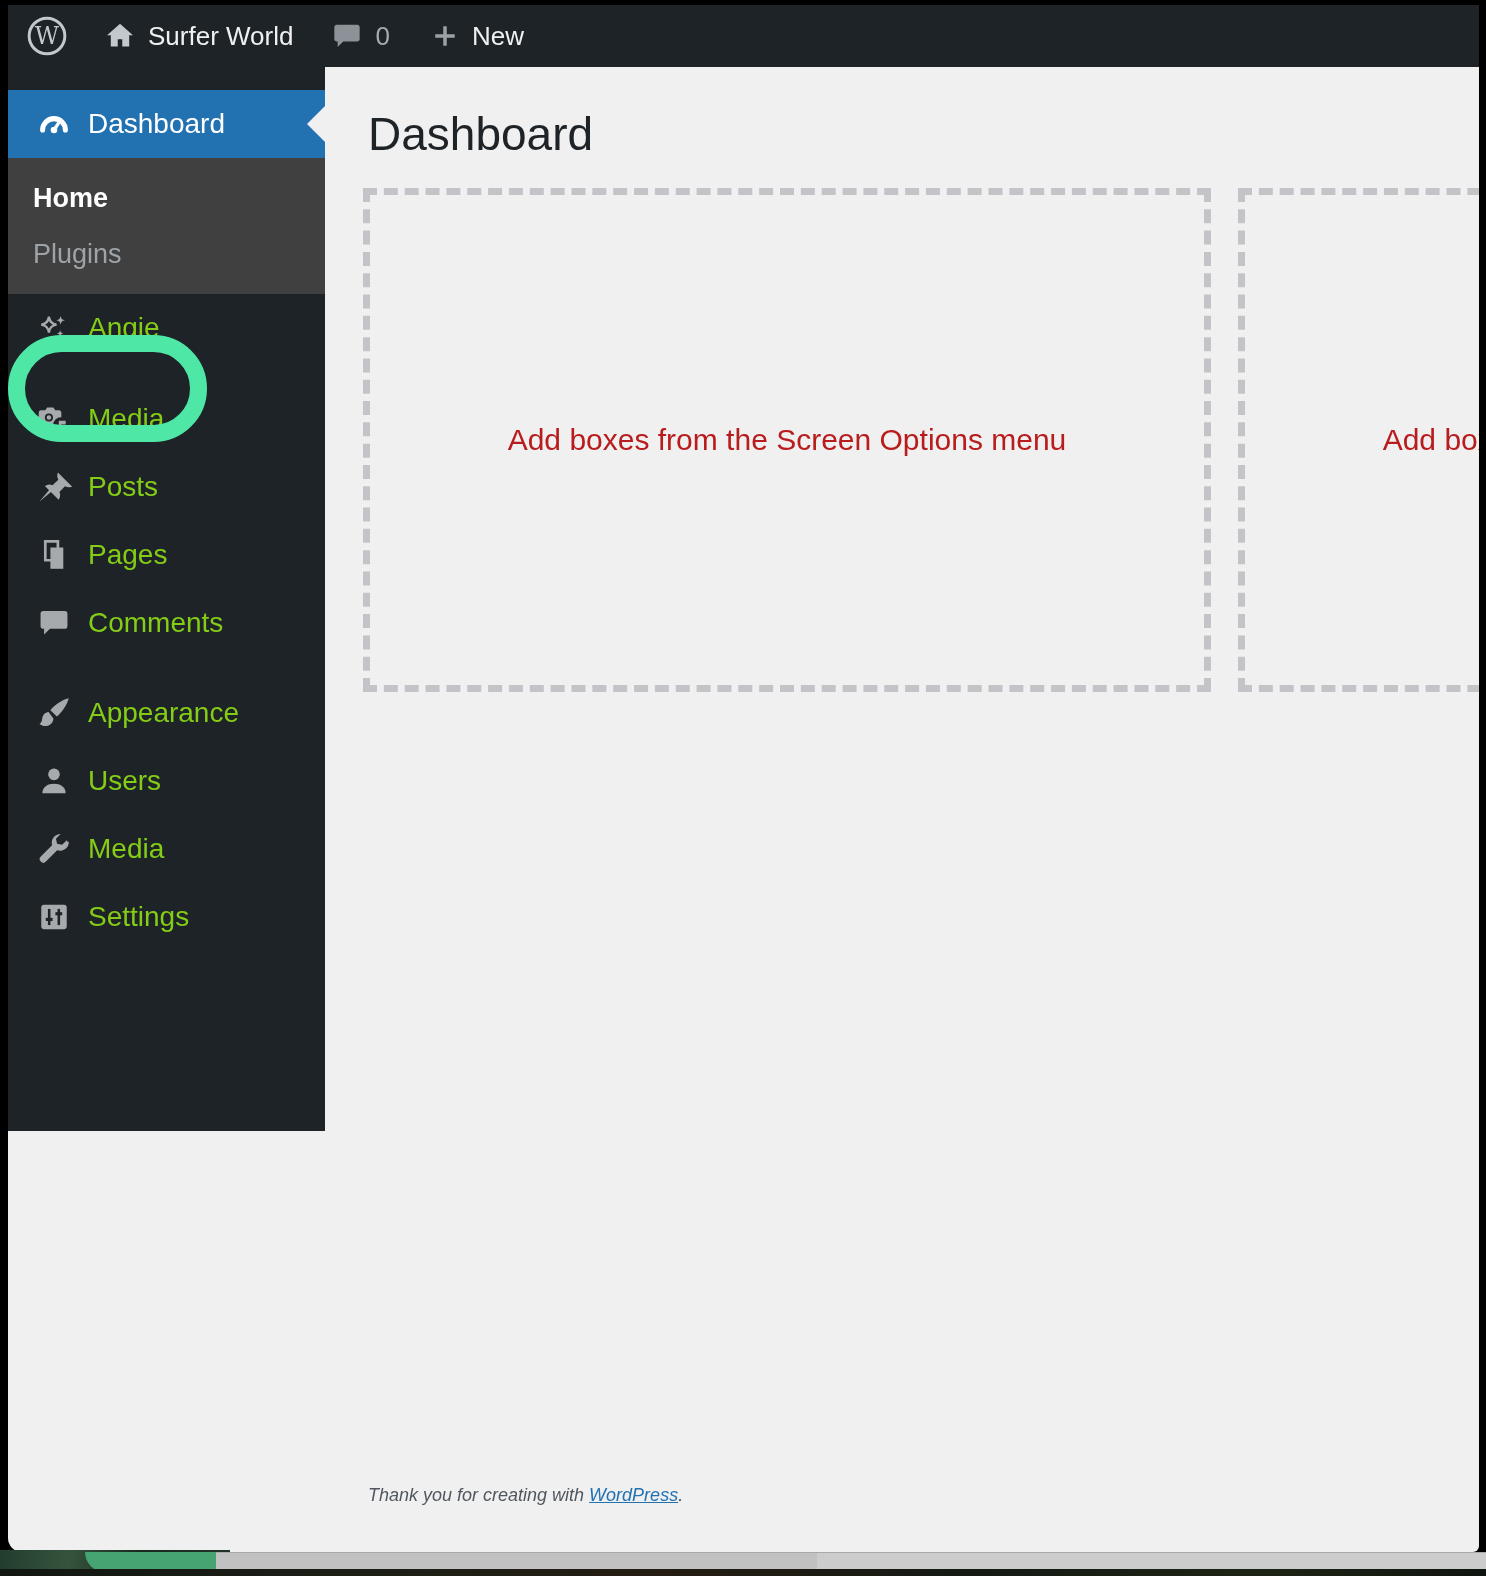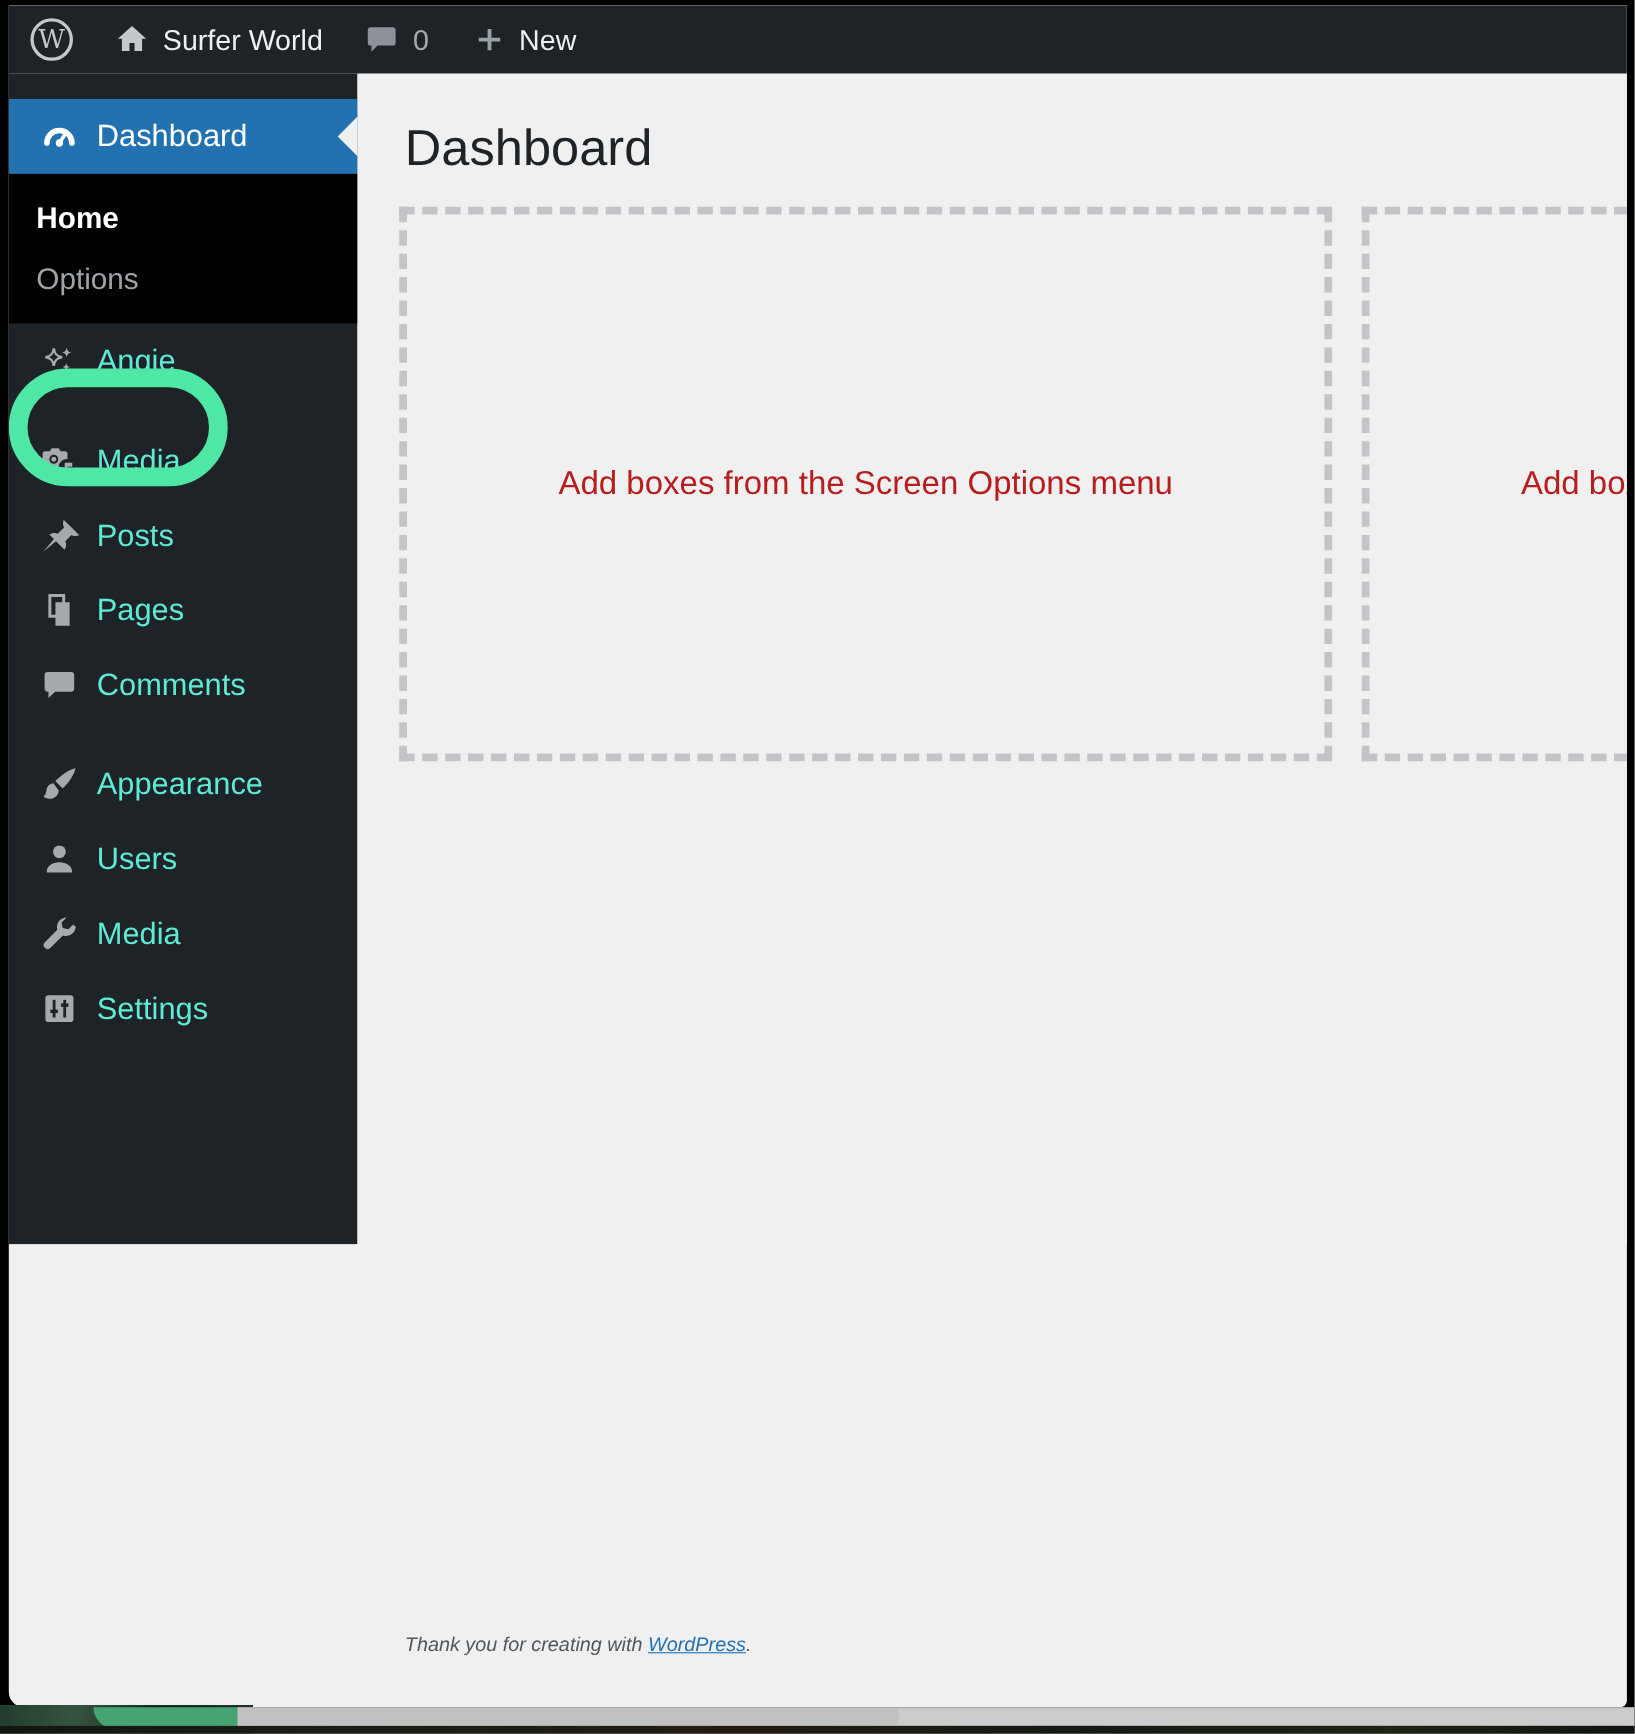--- a/index.html
+++ b/index.html
@@ -54,7 +54,7 @@
     border:18px solid transparent; border-right-color:#f0f0f1;
     border-left-width:0;
   }
-  .submenu { background:#000000; padding:12px 0; }
+  .submenu { background:#404040; padding:12px 0; }
   .submenu-item {
     height:56px; display:flex; align-items:center; padding-left:25px;
     color:#9ea3a8; font-size:27px; cursor:pointer;

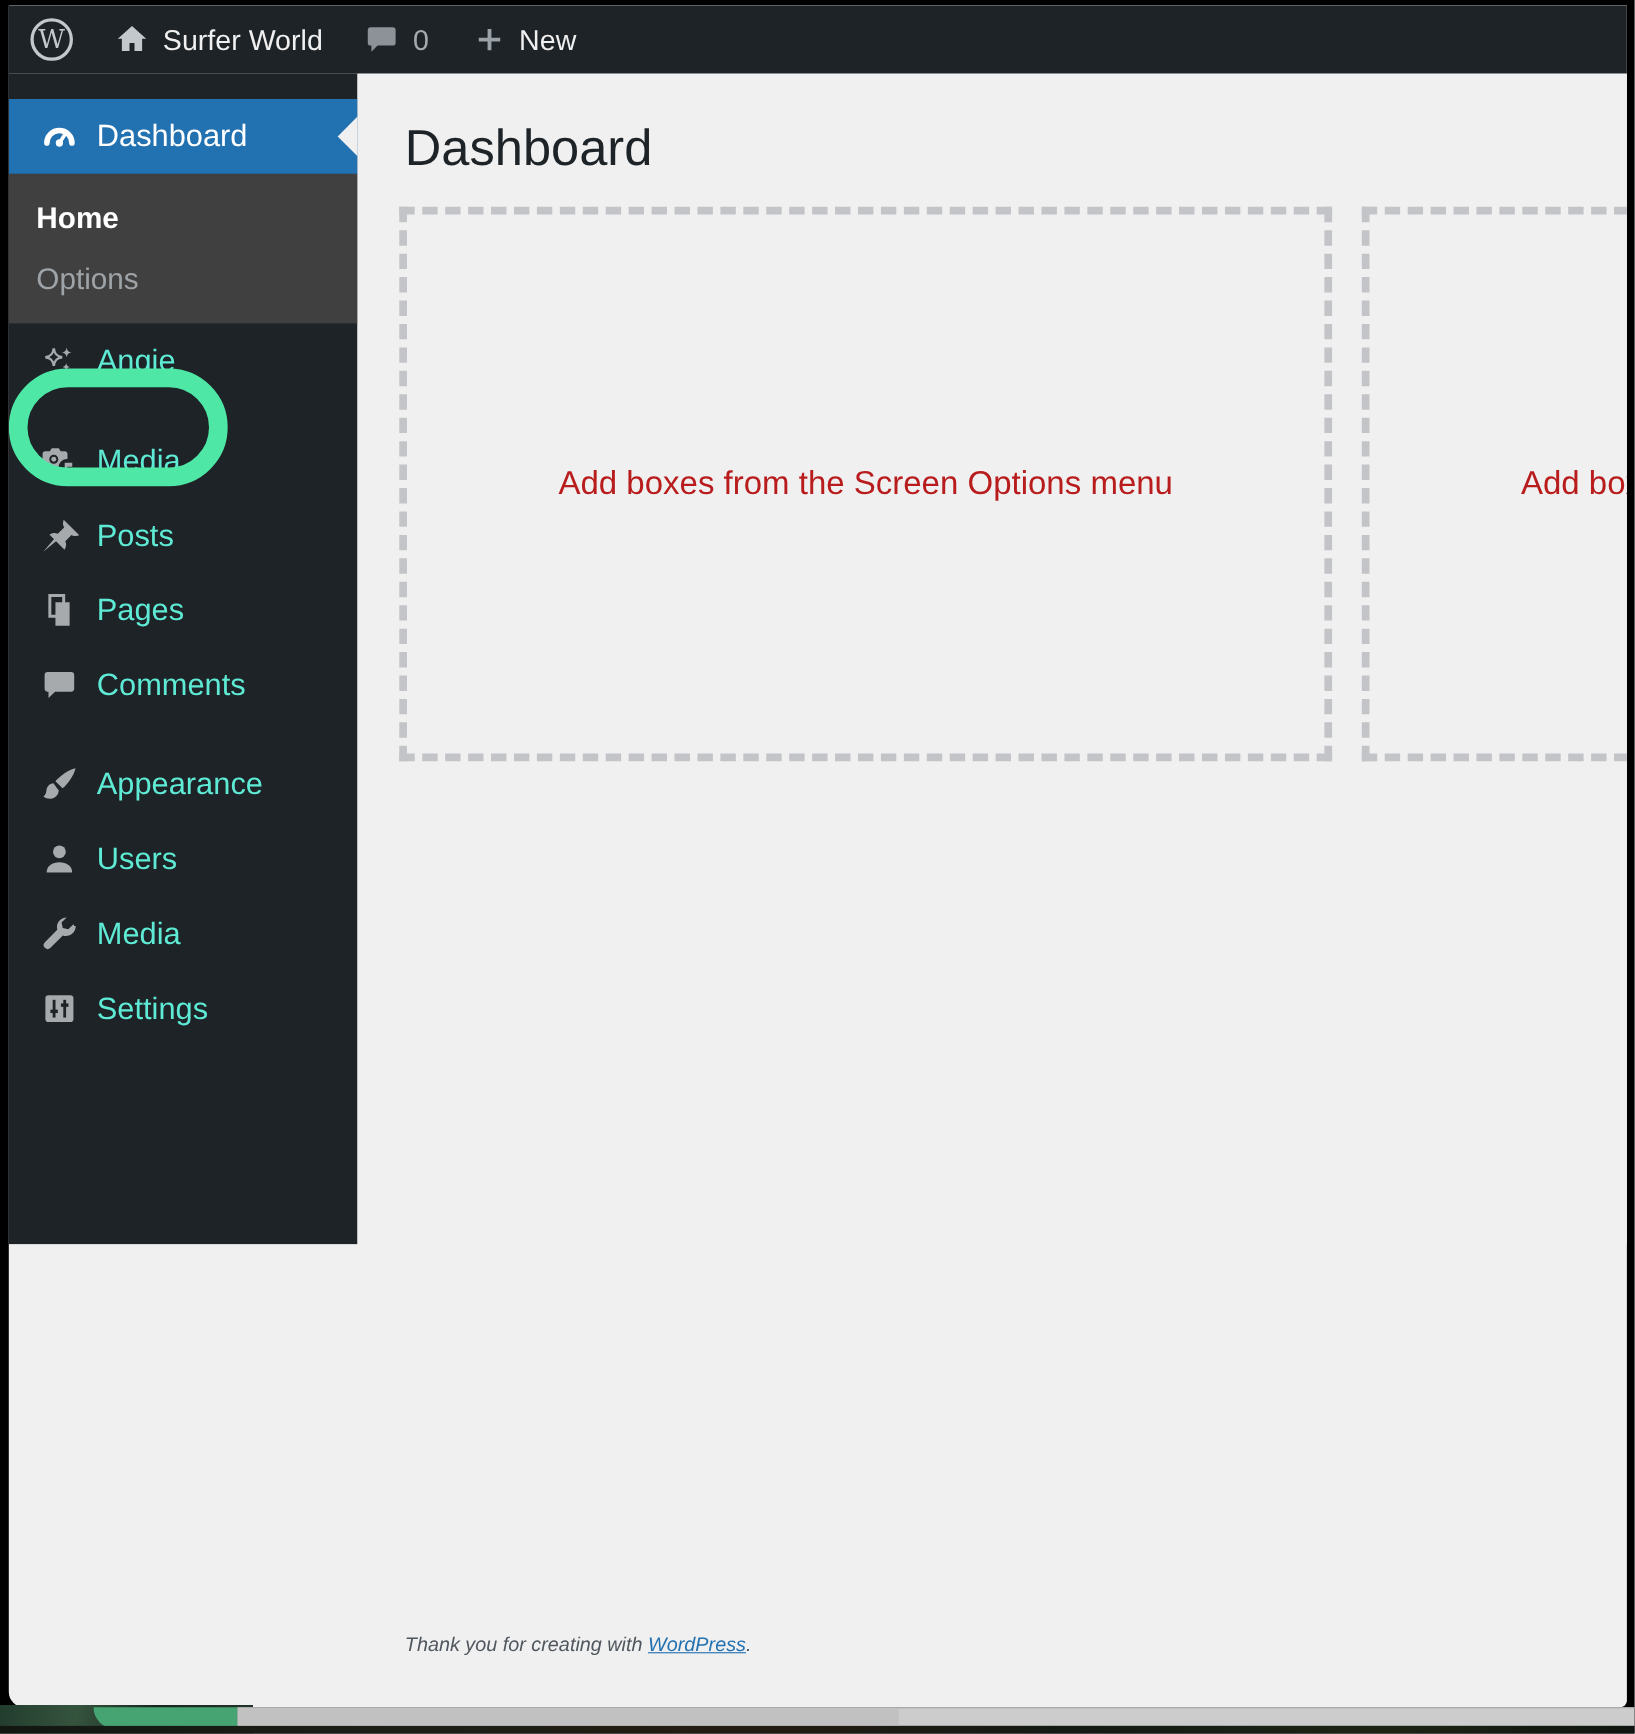--- a/index.html
+++ b/index.html
@@ -173,7 +173,7 @@
           <span>Home</span>
         </div>
         <div class="submenu-item">
-          <span>Options</span>
+          <span>Plugins</span>
         </div>
       </div>
 

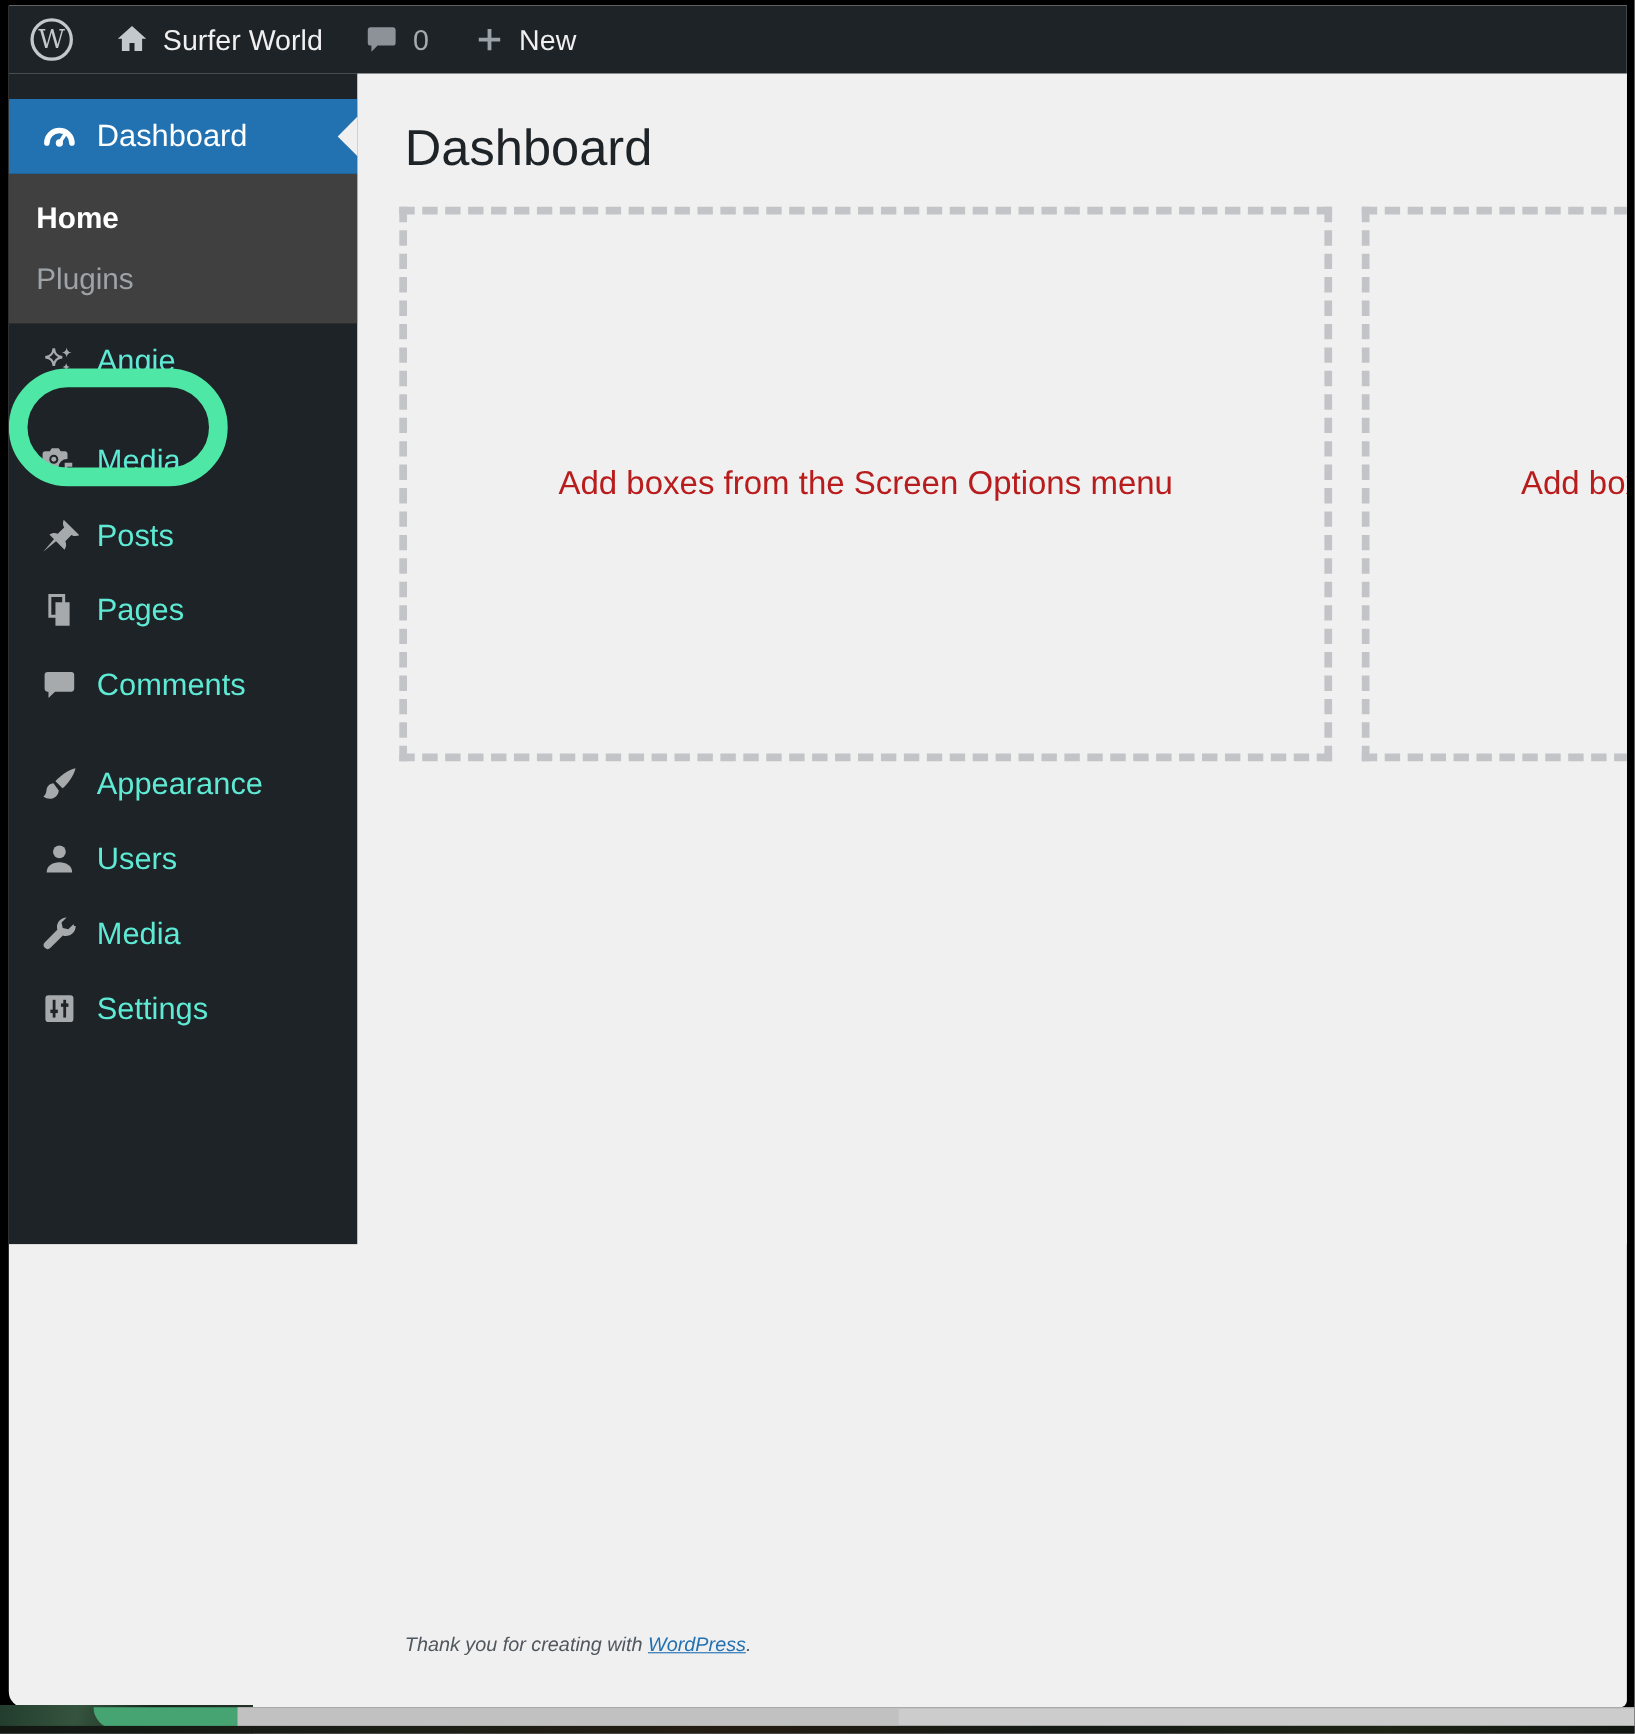--- a/index.html
+++ b/index.html
@@ -44,7 +44,7 @@
   .menu-item {
     height:68px; display:flex; align-items:center;
     padding-left:28px; gap:16px; position:relative;
-    color:#5eead4; font-size:28px; cursor:pointer;
+    color:#84cc16; font-size:28px; cursor:pointer;
   }
   .menu-item .icon { color:#a7aaad; width:36px; justify-content:center; }
   .menu-item.active { background:#2271b1; color:#fff; }

